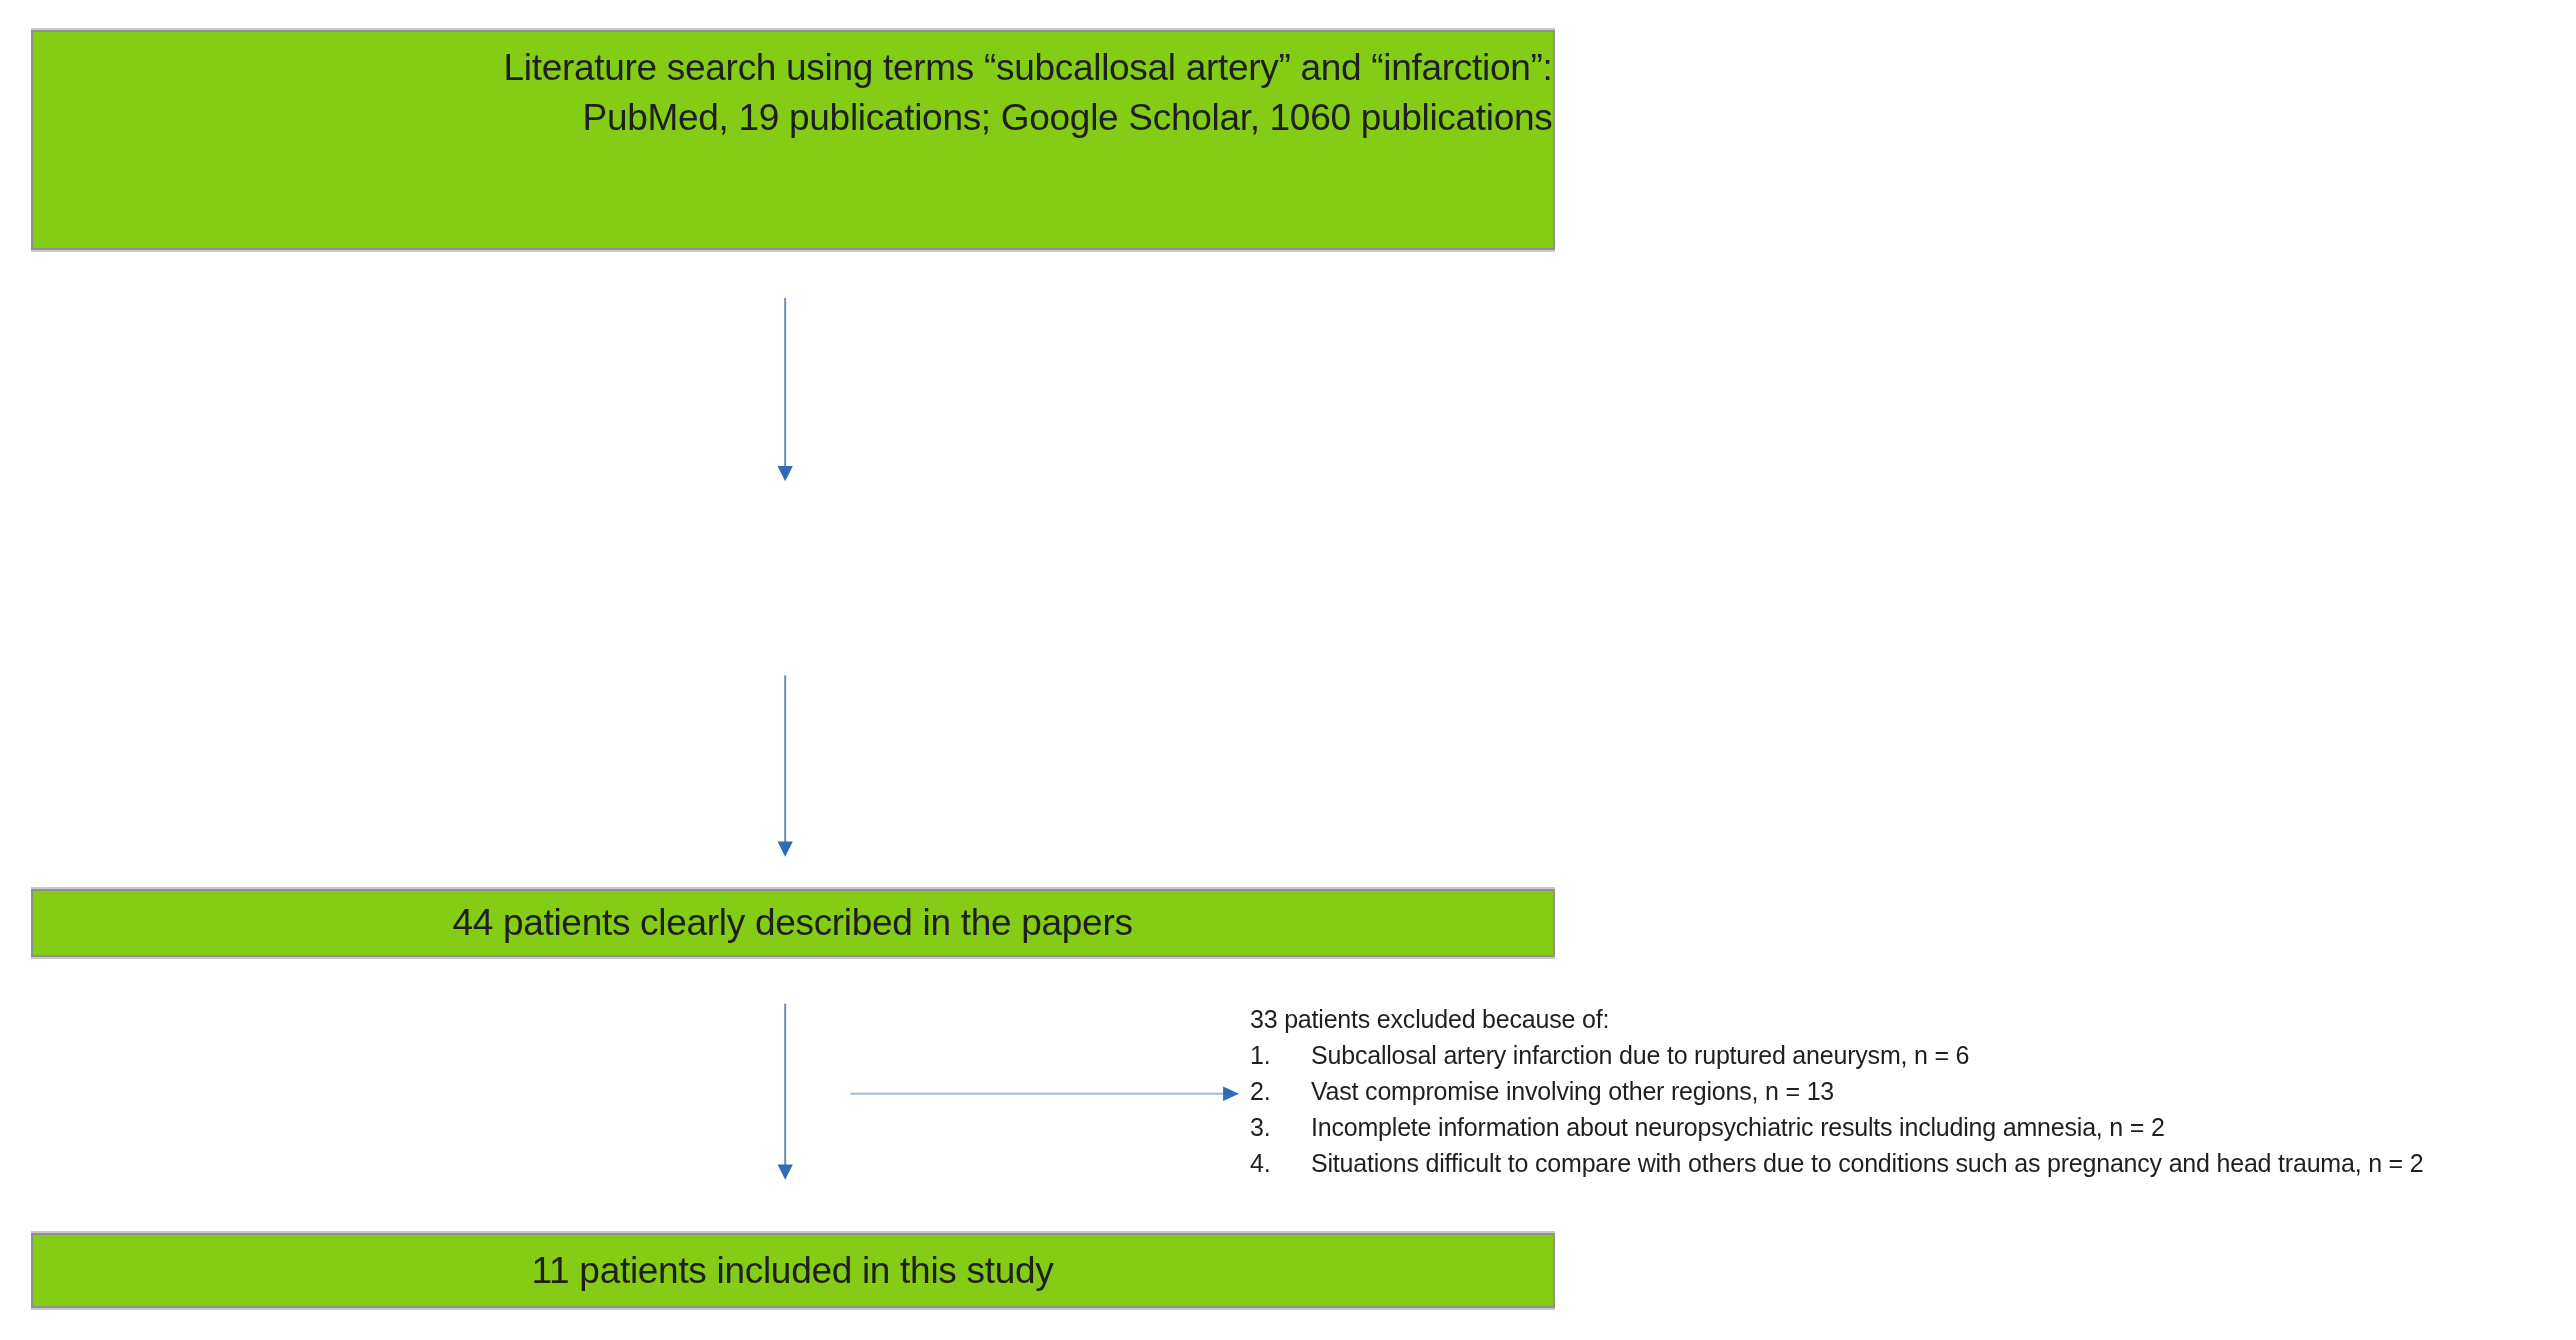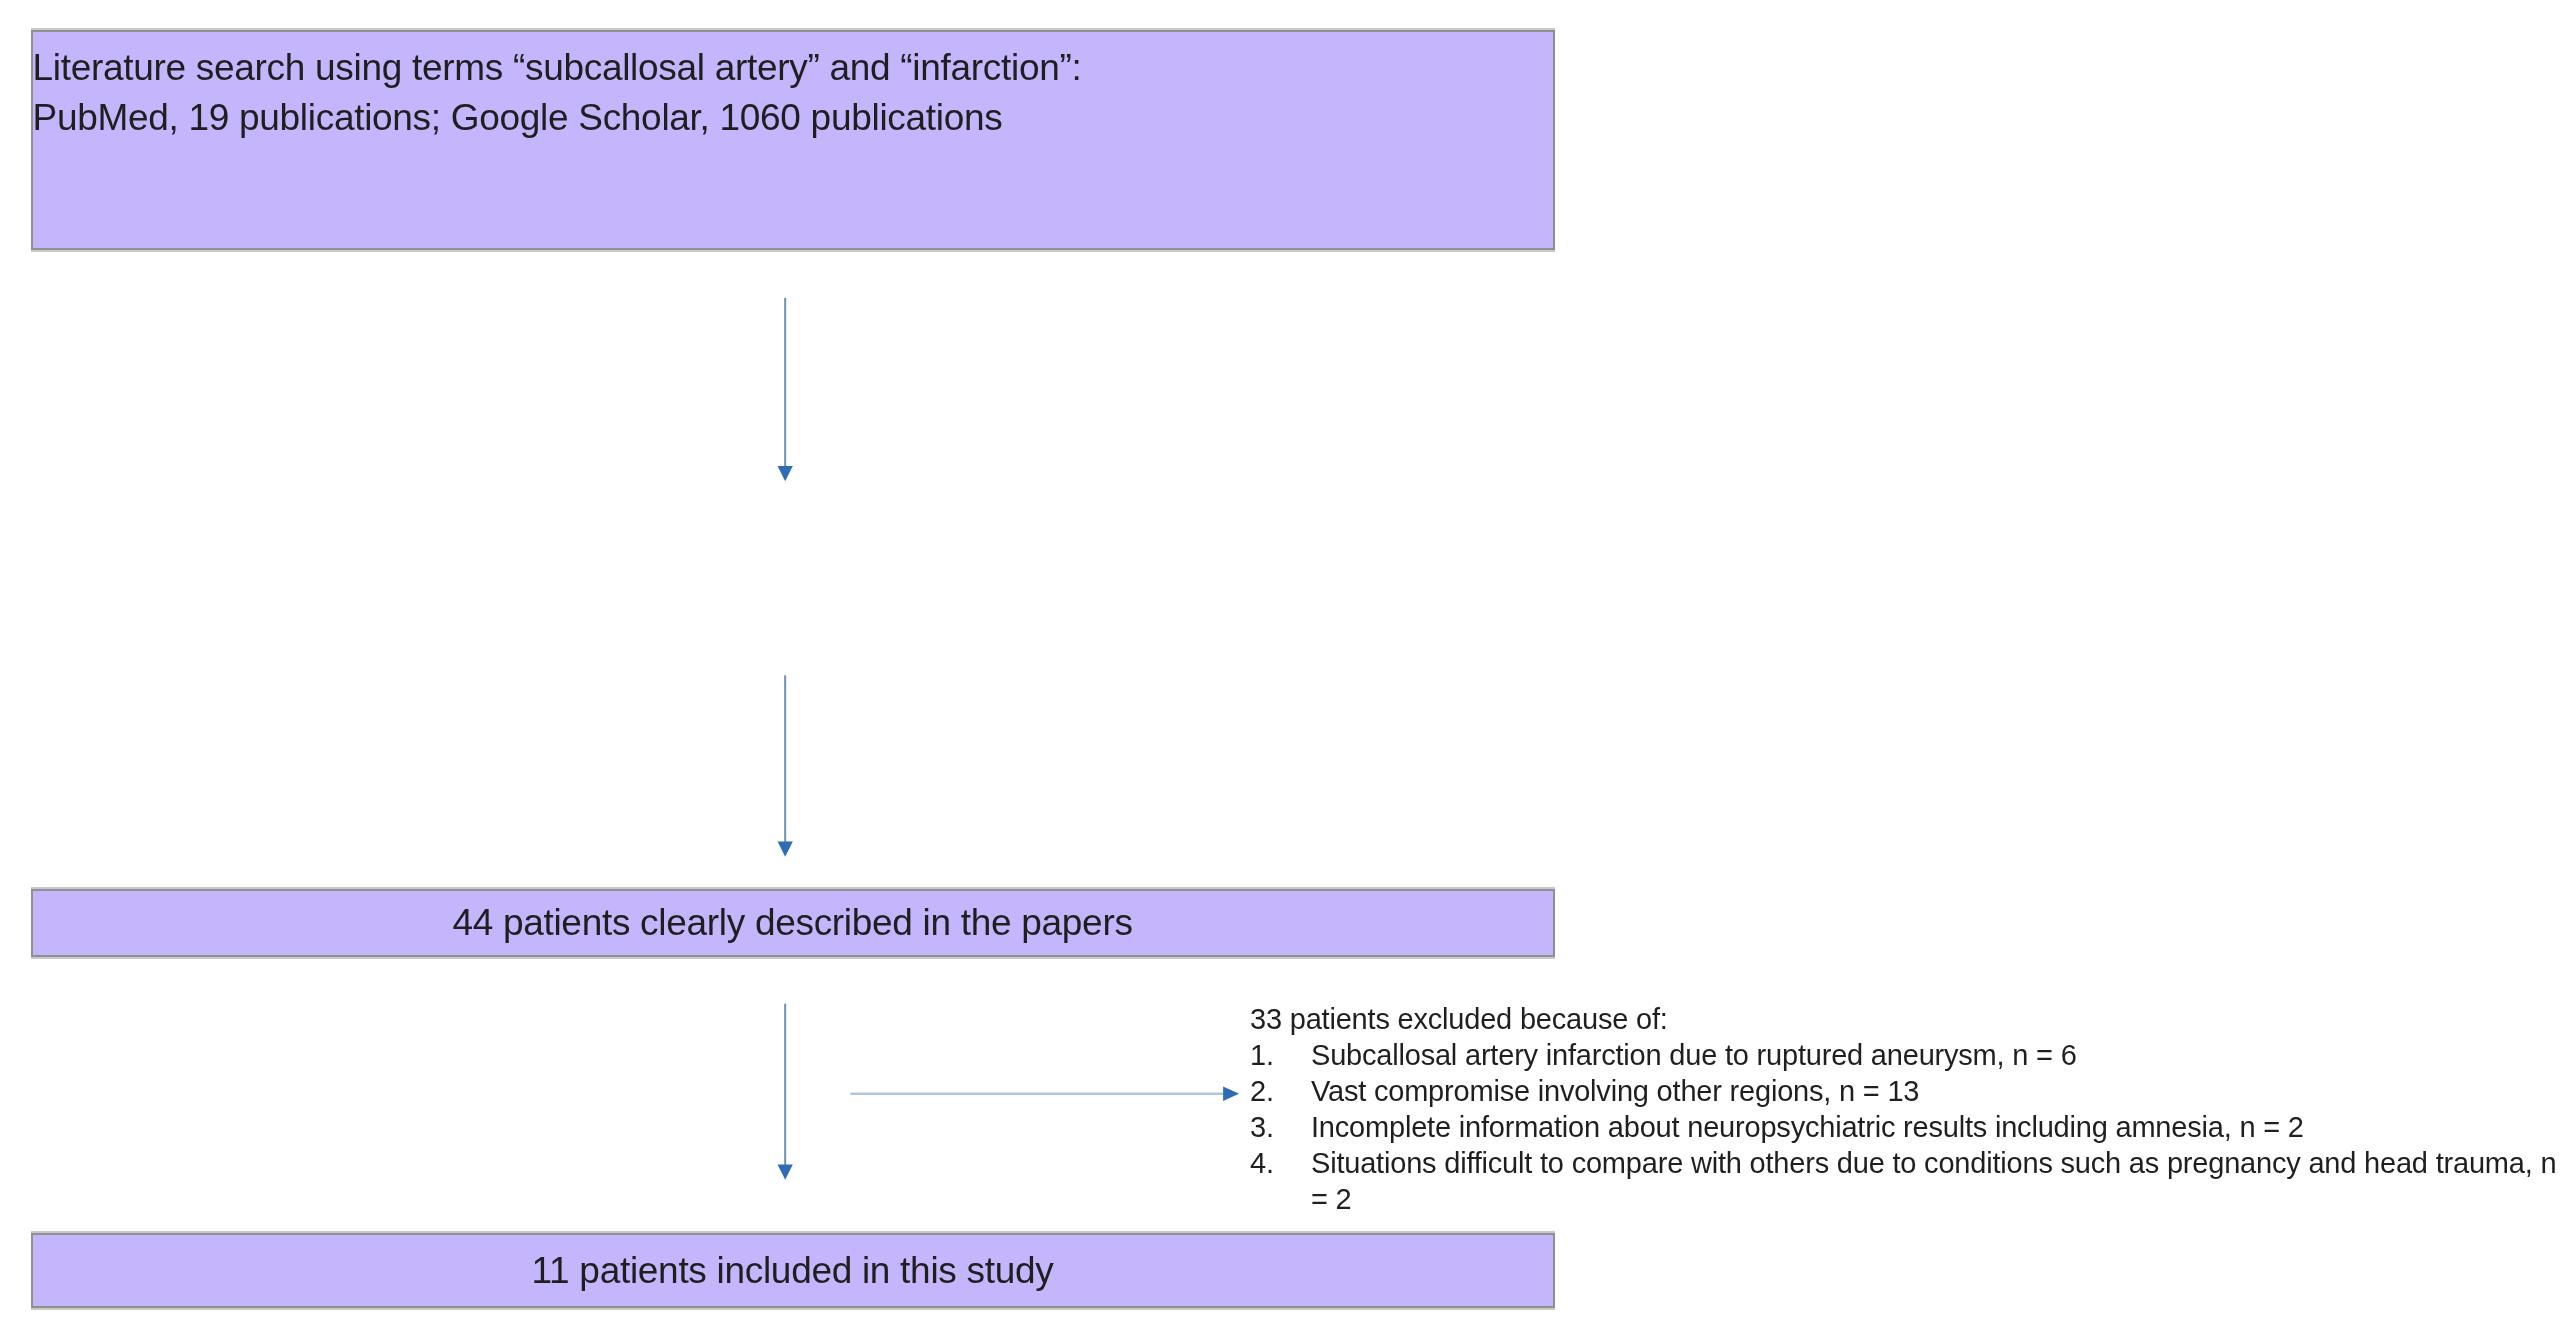--- a/index.html
+++ b/index.html
@@ -17,12 +17,12 @@
     left: 30.5px;
     width: 1524px;
     box-sizing: border-box;
-    background: #c4b5fd;
+    background: #84cc16;
     border: 2px solid #8f8f8f;
     box-shadow: 0 -2px 0 #c9c9c9, 0 2px 0 #c9c9c9;
     font-size: 37px;
     letter-spacing: -0.3px;
-    text-align: left;
+    text-align: right;
   }
   .fbox-top {
     top: 30px;

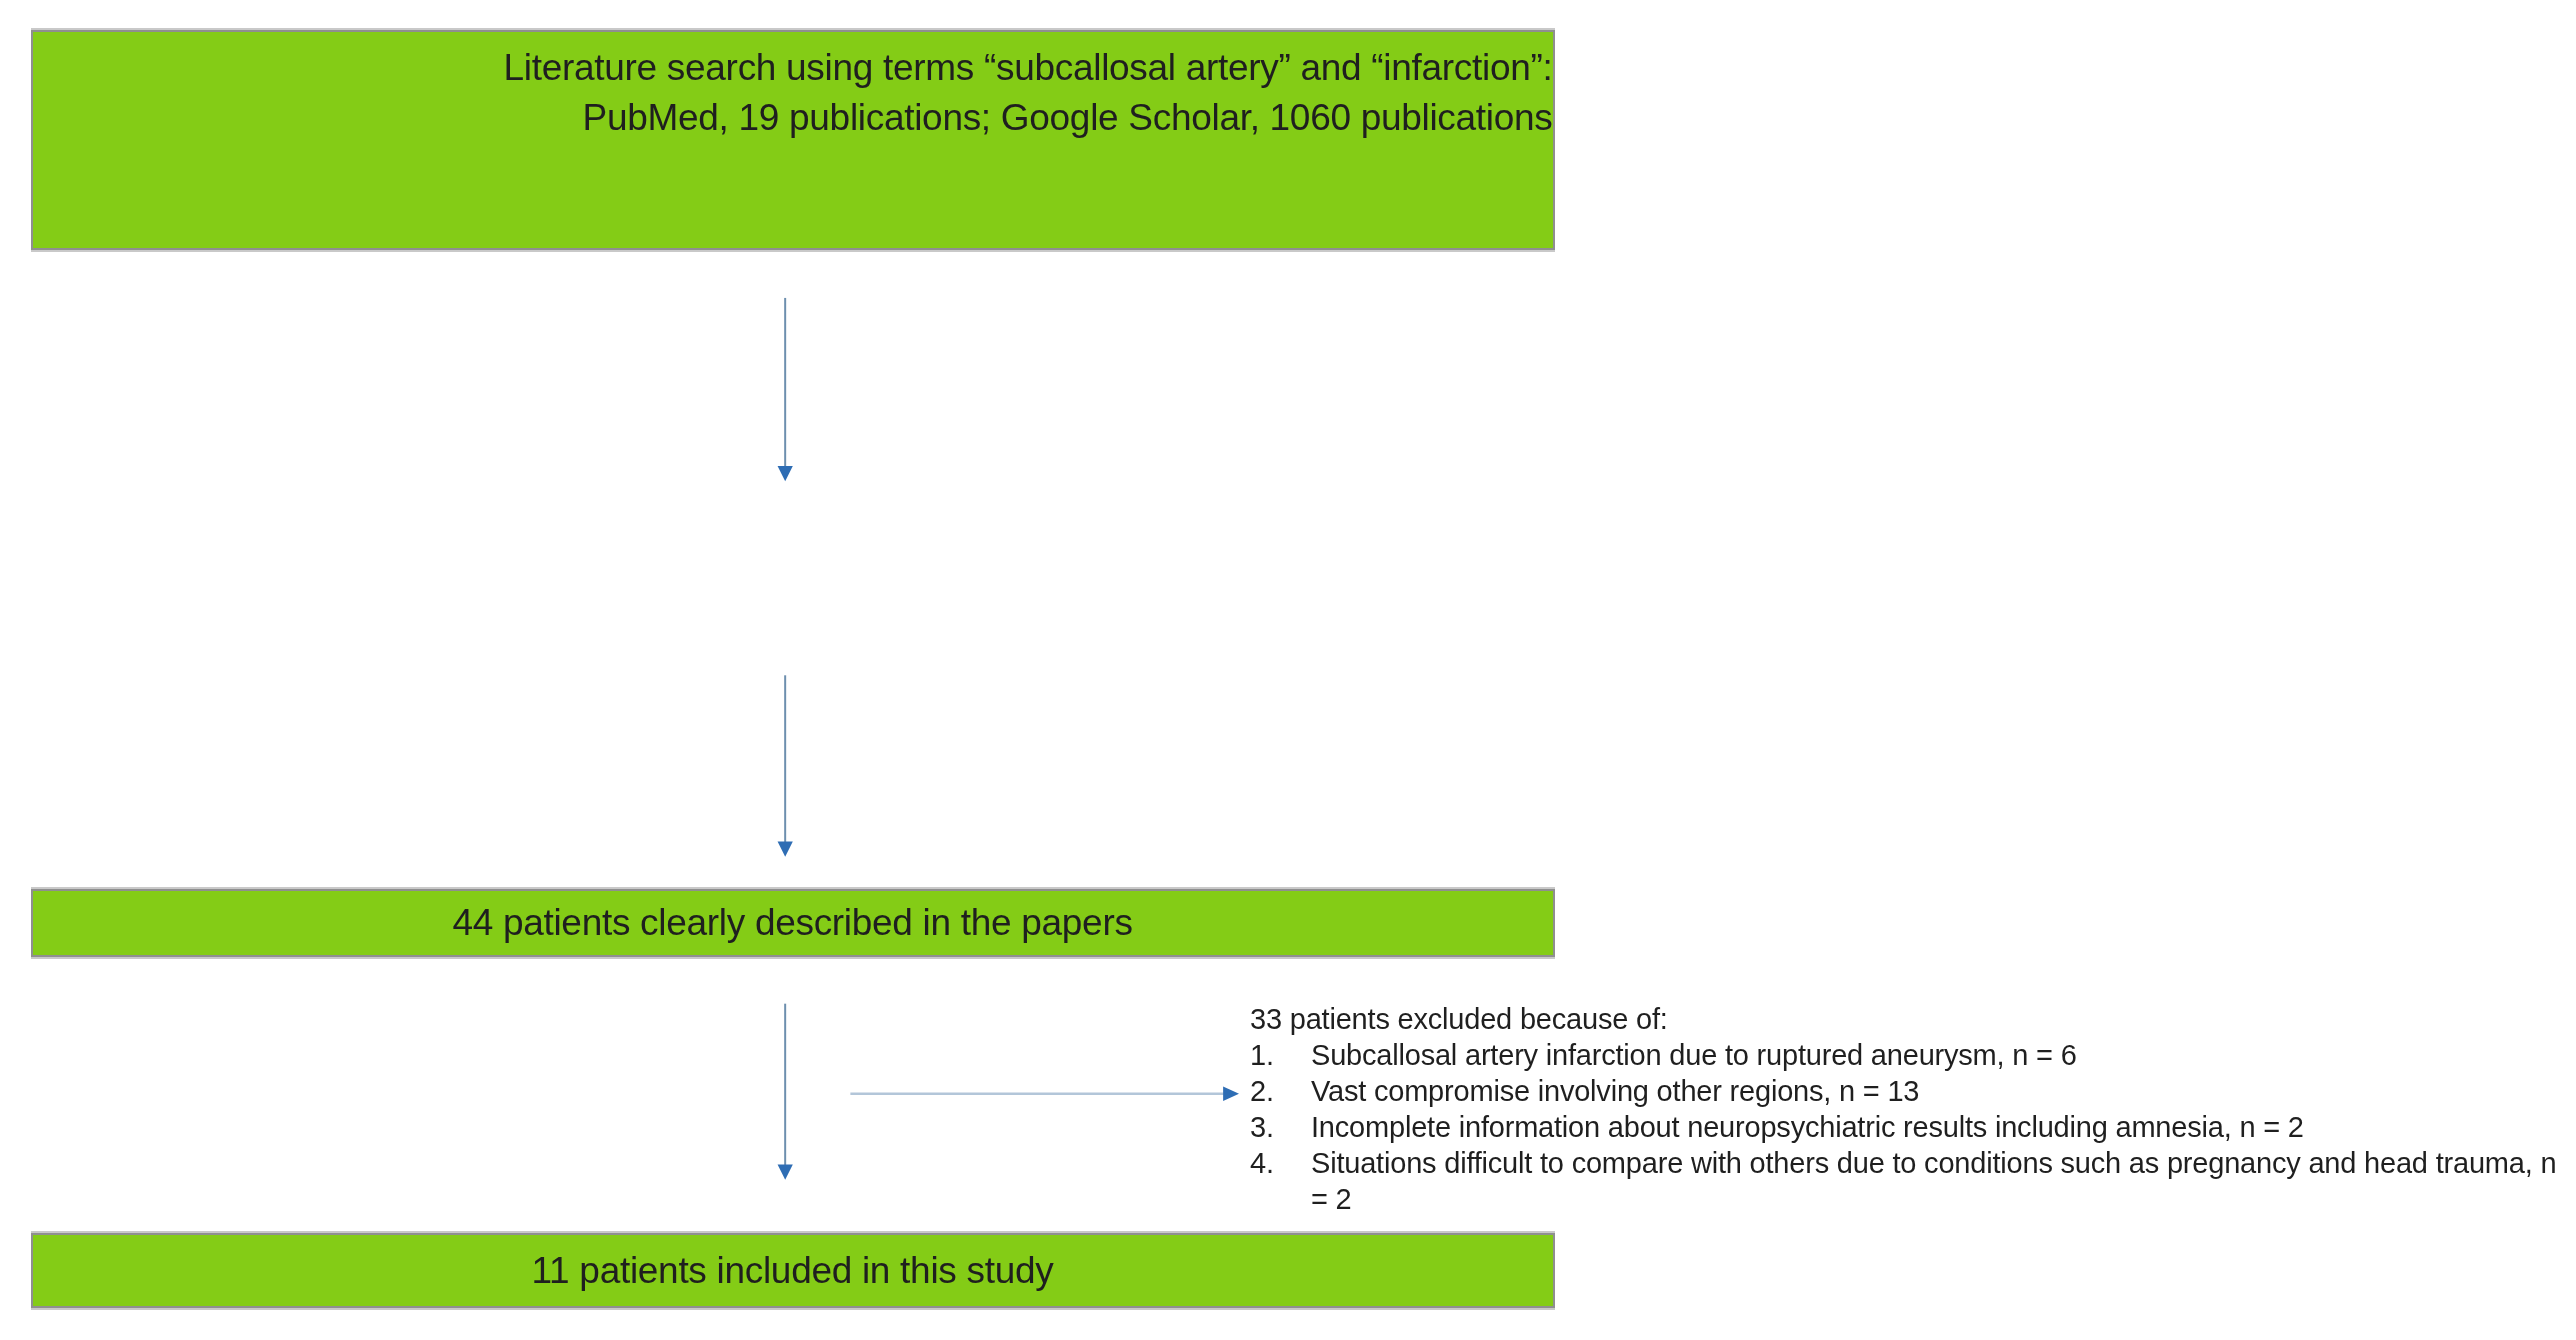--- a/index.html
+++ b/index.html
@@ -52,7 +52,7 @@
     left: 1250px;
     top: 1001px;
     width: 1321px;
-    font-size: 29px;
+    font-size: 25px;
     line-height: 36px;
     letter-spacing: -0.2px;
     color: #1f1f1f;

